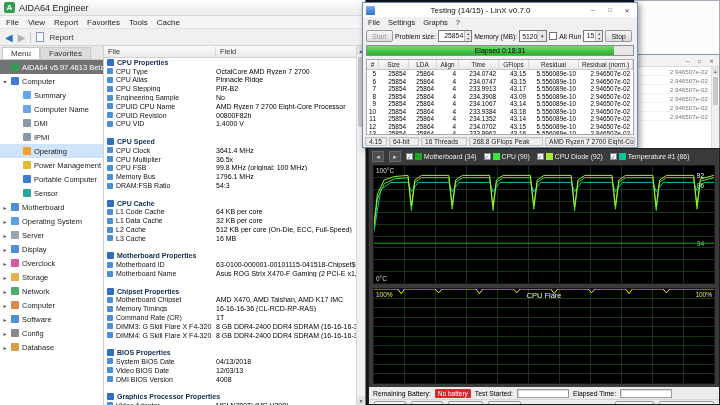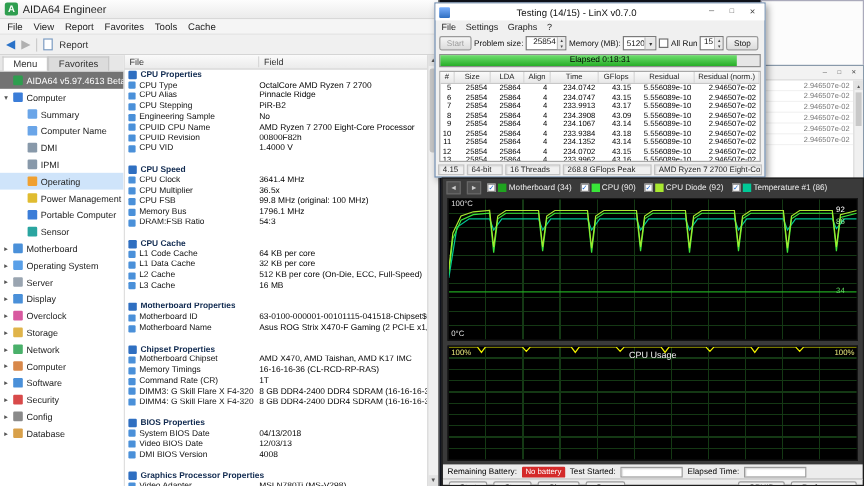--- a/index.html
+++ b/index.html
@@ -678,7 +678,7 @@
       <span class="g-label" style="right: 10px; top: 66%; transform: translateY(-50%); color: rgb(95, 215, 95);">34</span>
     </div>
   <div class="graph" id="usageGraph">
-    <span class="g-title">CPU Usage</span>
+    <span class="g-title">CPU Flare</span>
     <span class="g-label" style="left:2px;top:2px;color:#e6e67a;">100%</span>
     <span class="g-label" style="right:2px;top:2px;color:#e6e67a;">100%</span>
     <svg id="usage-svg" preserveAspectRatio="none" viewBox="0 0 340 94">

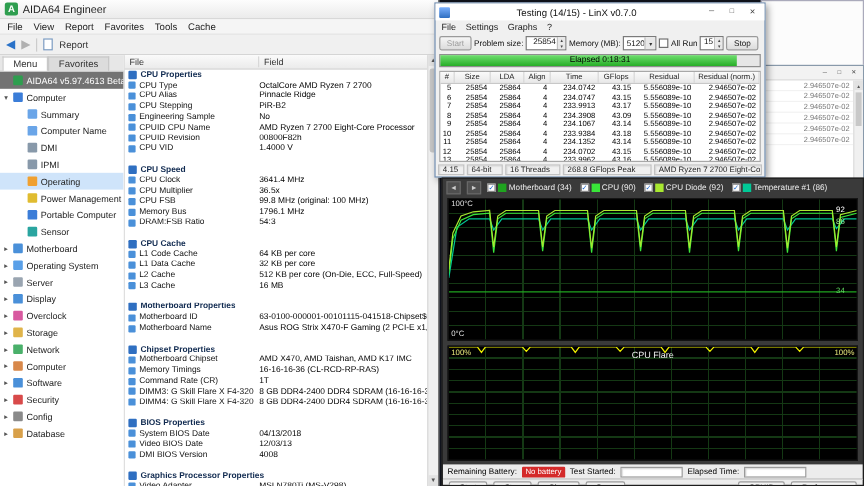--- a/index.html
+++ b/index.html
@@ -258,11 +258,6 @@
           </div>
           <div class="tree-row lvl0">
             <span class="tree-arrow">▸</span>
-            <span class="tree-ico" style="background: rgb(216, 74, 74);"></span>
-            <span>Security</span>
-          </div>
-          <div class="tree-row lvl0">
-            <span class="tree-arrow">▸</span>
             <span class="tree-ico" style="background: rgb(138, 138, 138);"></span>
             <span>Config</span>
           </div>

